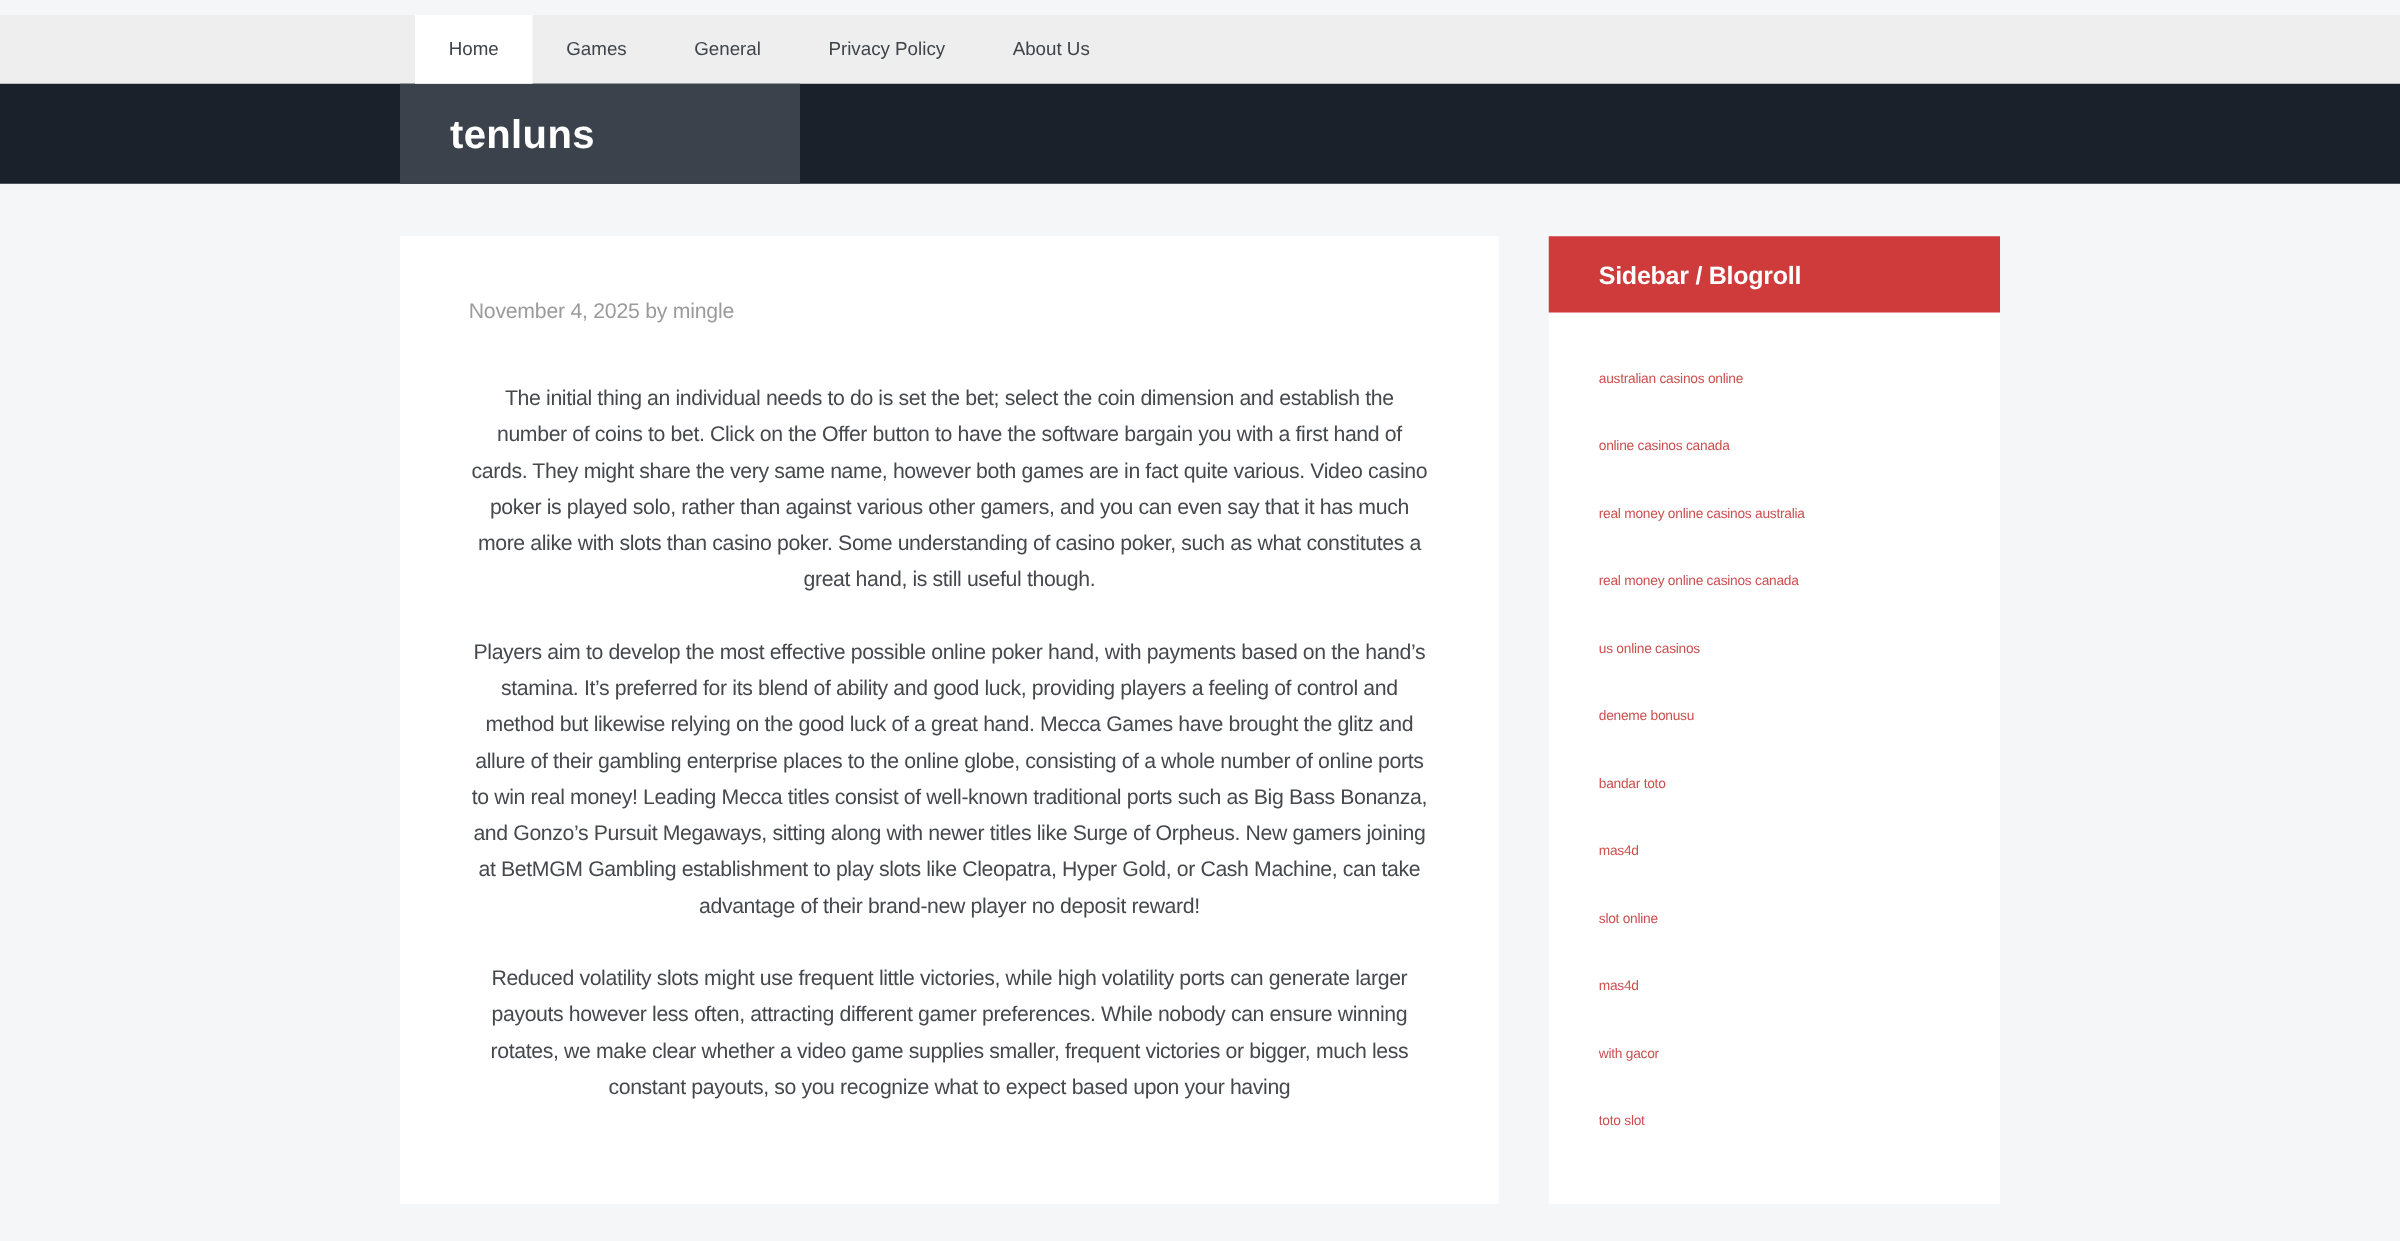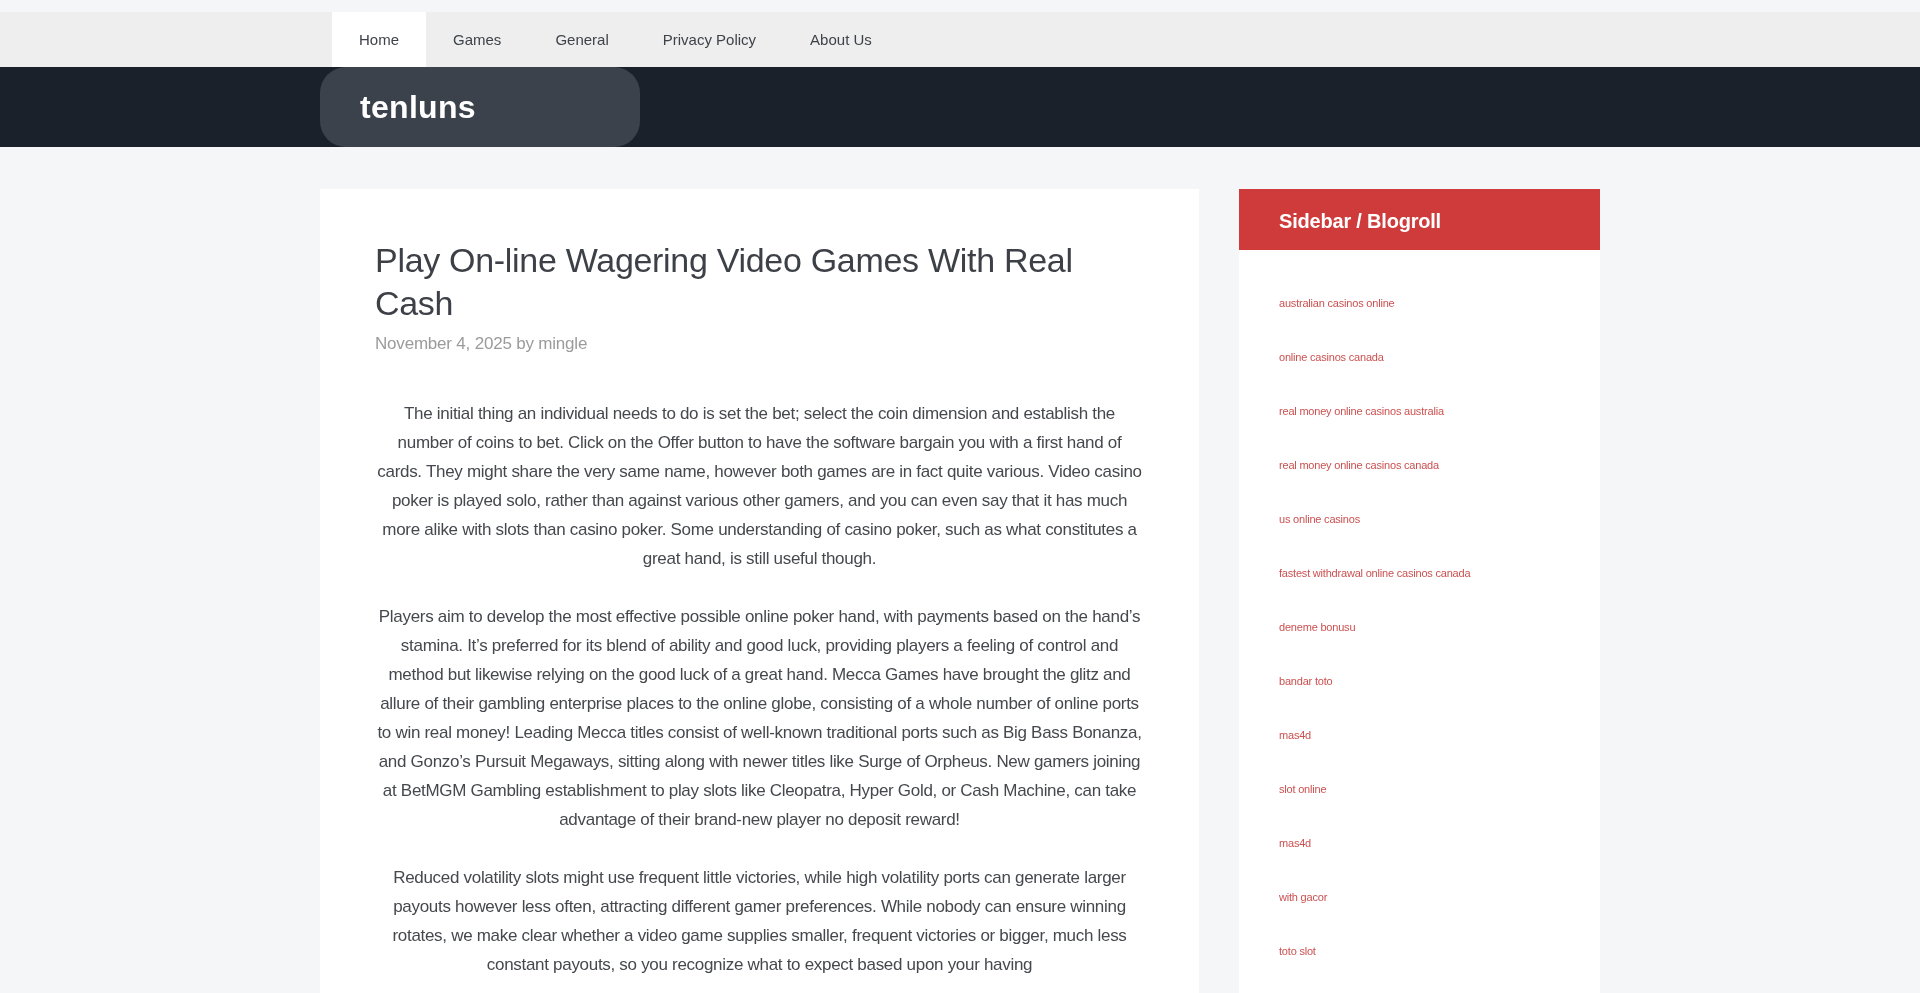--- a/index.html
+++ b/index.html
@@ -31,7 +31,7 @@
   .site-header{height:80px;background:var(--header_dark,#1a212b);}
   .brand-block{
     width:320px;height:100%;background:var(--header_block,#3b424b);
-    display:flex;align-items:center;padding-left:40px;border-radius:26px;
+    display:flex;align-items:center;padding-left:40px;
   }
   .site-title{color:#ffffff;font-size:32px;font-weight:bold;text-decoration:none;letter-spacing:.3px;}
 

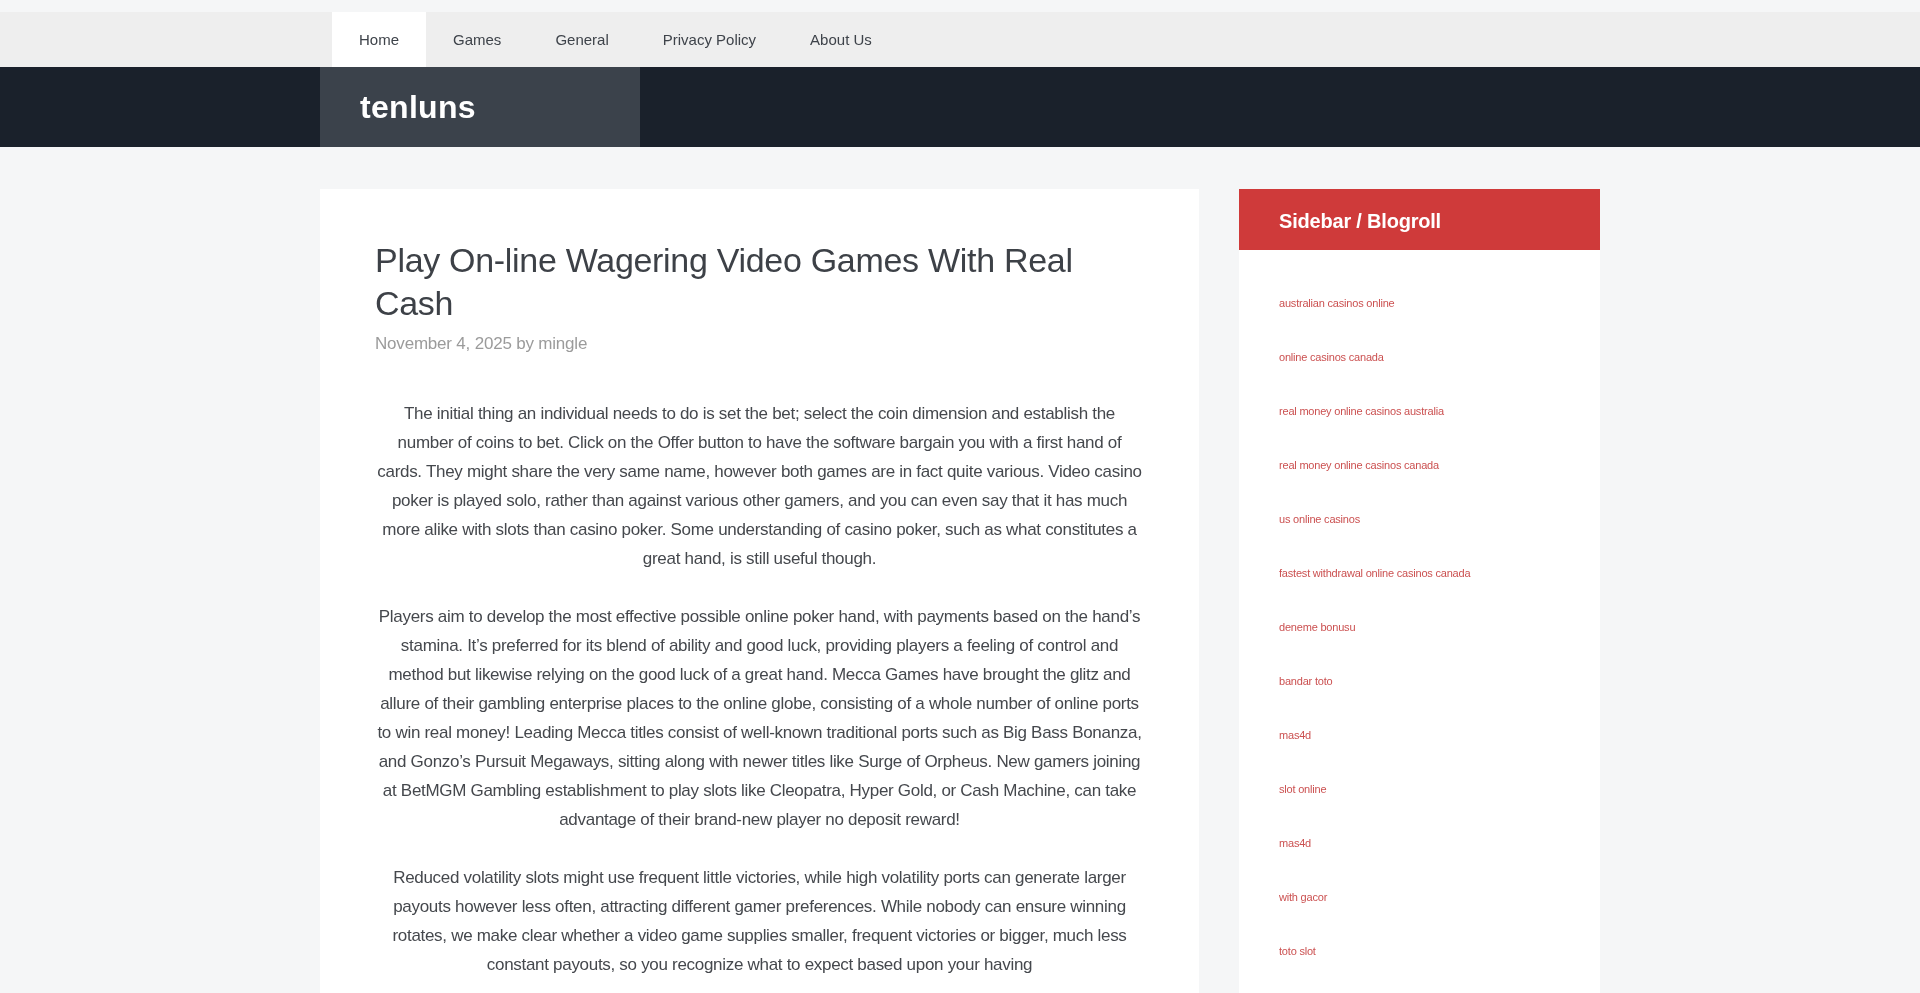--- a/index.html
+++ b/index.html
@@ -109,7 +109,6 @@
 
     <main class="content-box">
       <article>
-        <h1 class="entry-title">Play On-line Wagering Video Games With Real Cash</h1>
         <div class="entry-meta">
           <span>November 4, 2025</span>
           <span>by</span>

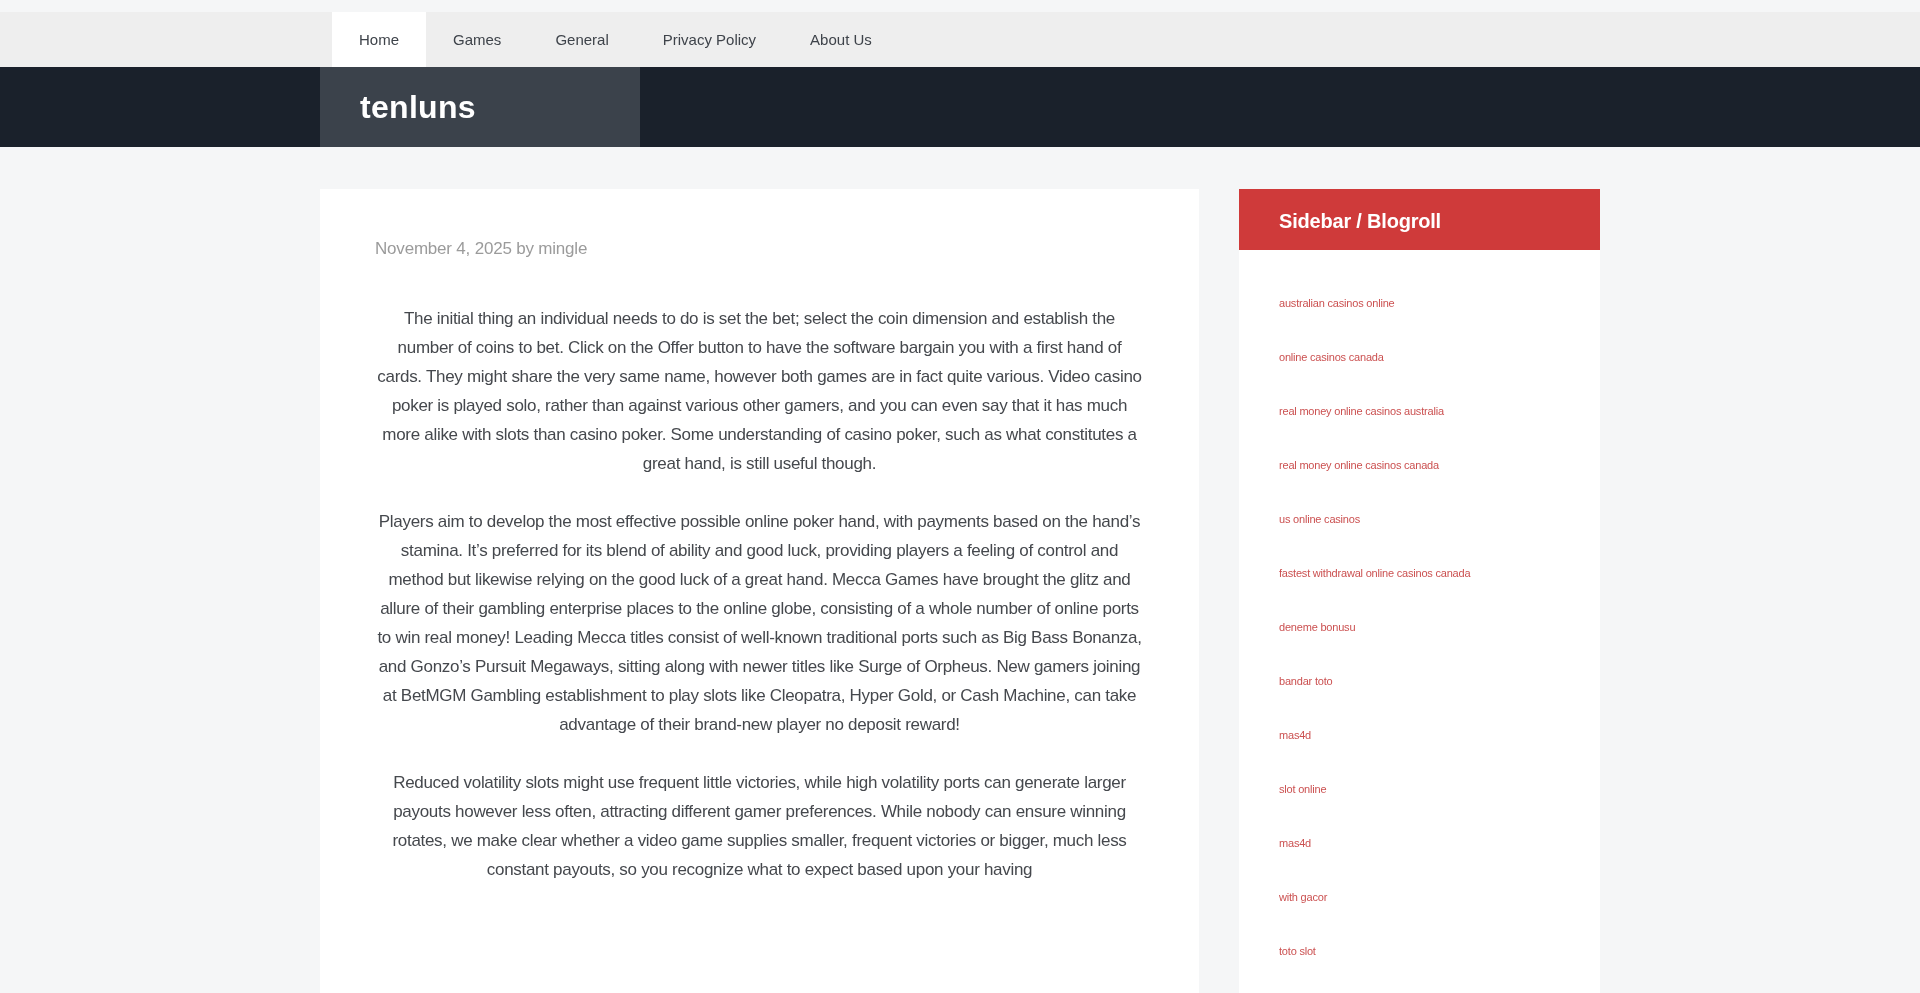--- a/index.html
+++ b/index.html
@@ -149,9 +149,6 @@
             <a href="#">us online casinos</a>
           </li>
 
-          <li>
-            <a href="#">fastest withdrawal online casinos canada</a>
-          </li>
 
           <li>
             <a href="#">deneme bonusu</a>

